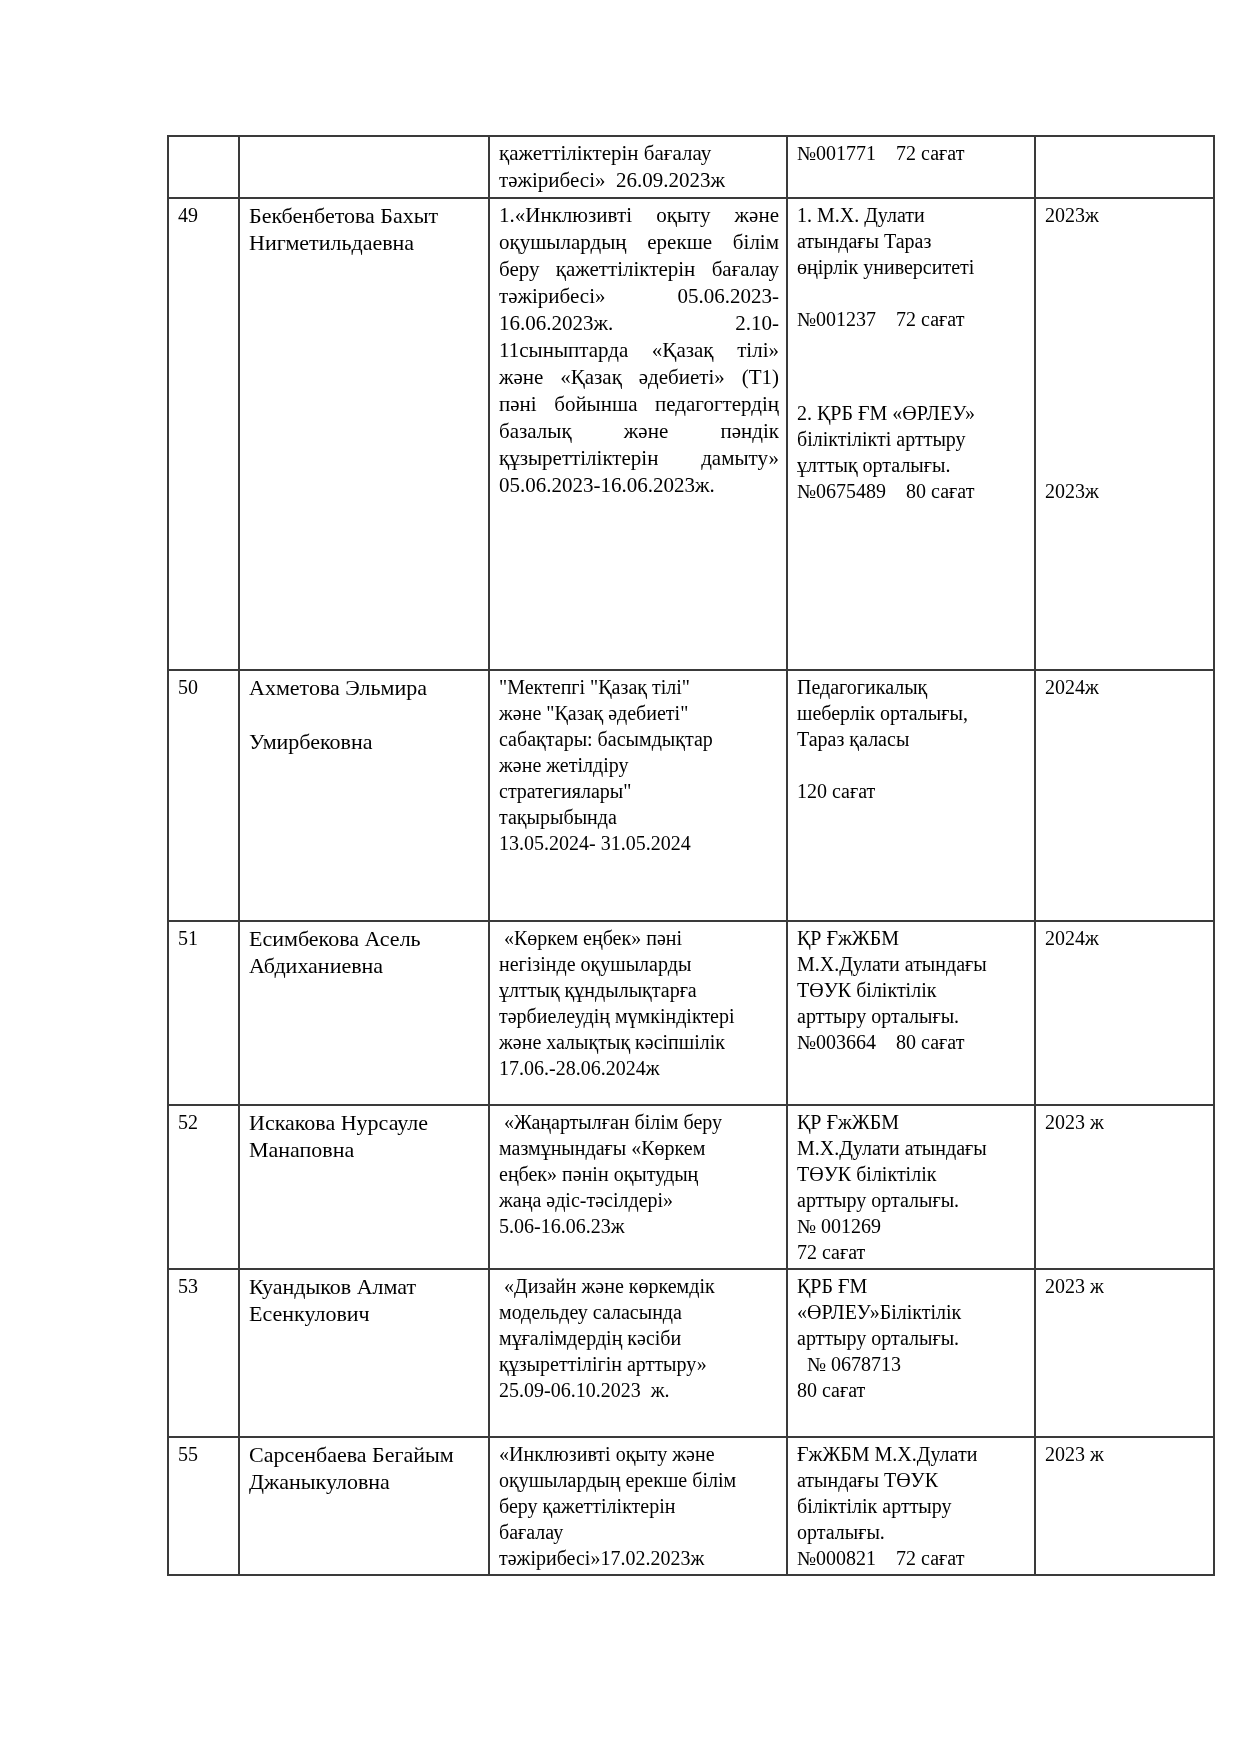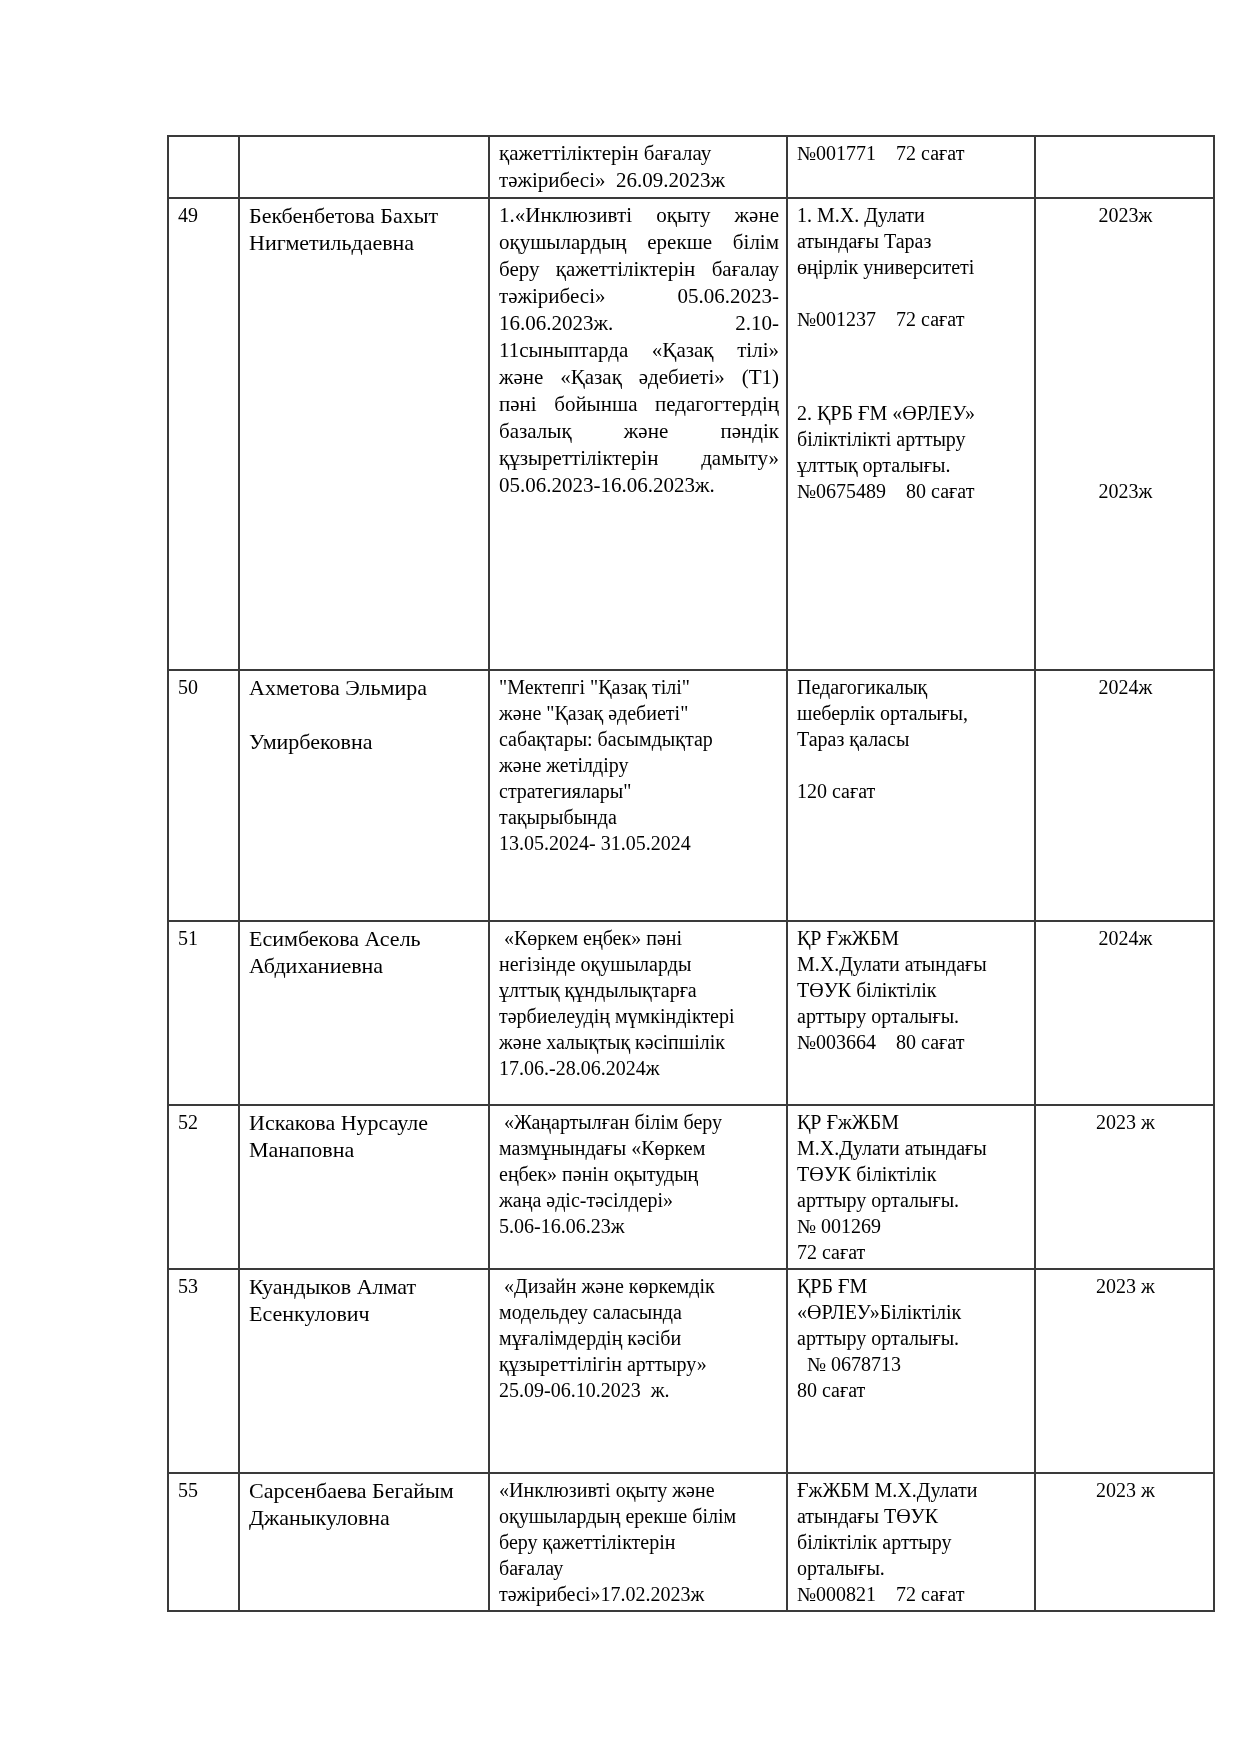--- a/index.html
+++ b/index.html
@@ -53,7 +53,7 @@
     line-height: 27px;
   }
   td.cell-org .org-block { white-space: pre-wrap; }
-  td.cell-year .year-block { white-space: pre-wrap; text-align: center; }
+  td.cell-year .year-block { white-space: pre-wrap; }
 
   
   tr.row-carry { height: 53px; }

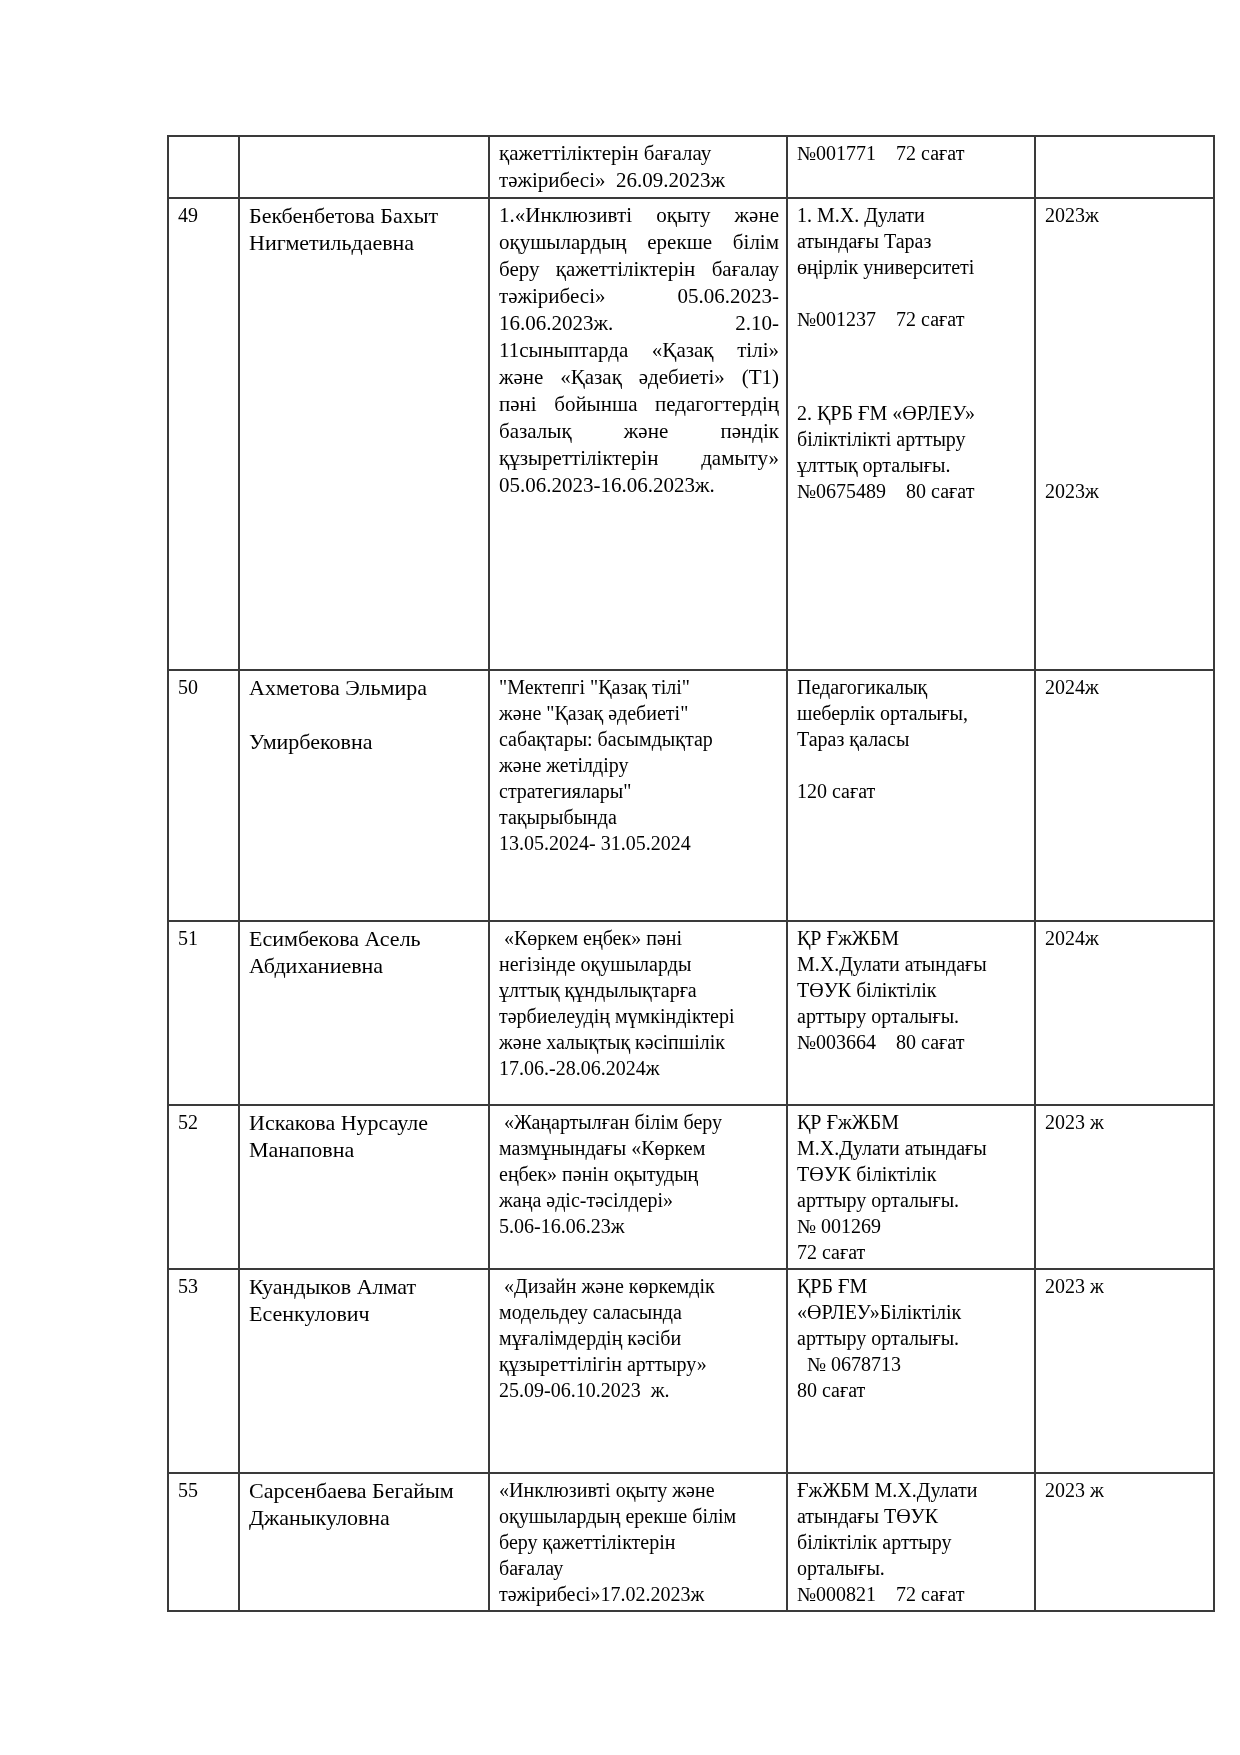--- a/index.html
+++ b/index.html
@@ -61,7 +61,7 @@
   tr.row-50 { height: 251px; }
   tr.row-51 { height: 184px; border-radius: 10px; }
   tr.row-52 { height: 158px; padding-left: 16px; }
-  tr.row-53 { height: 204px; }
+  tr.row-53 { height: 168px; }
   tr.row-54 { height: 130px; }
   tr.row-55 { height: 121px; }
 

